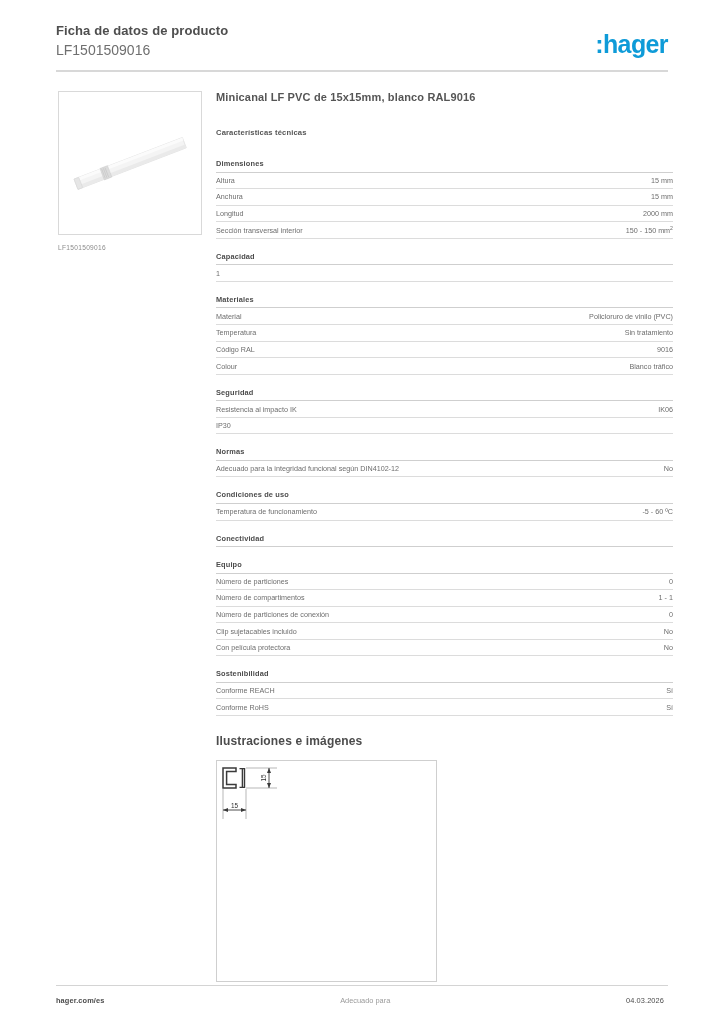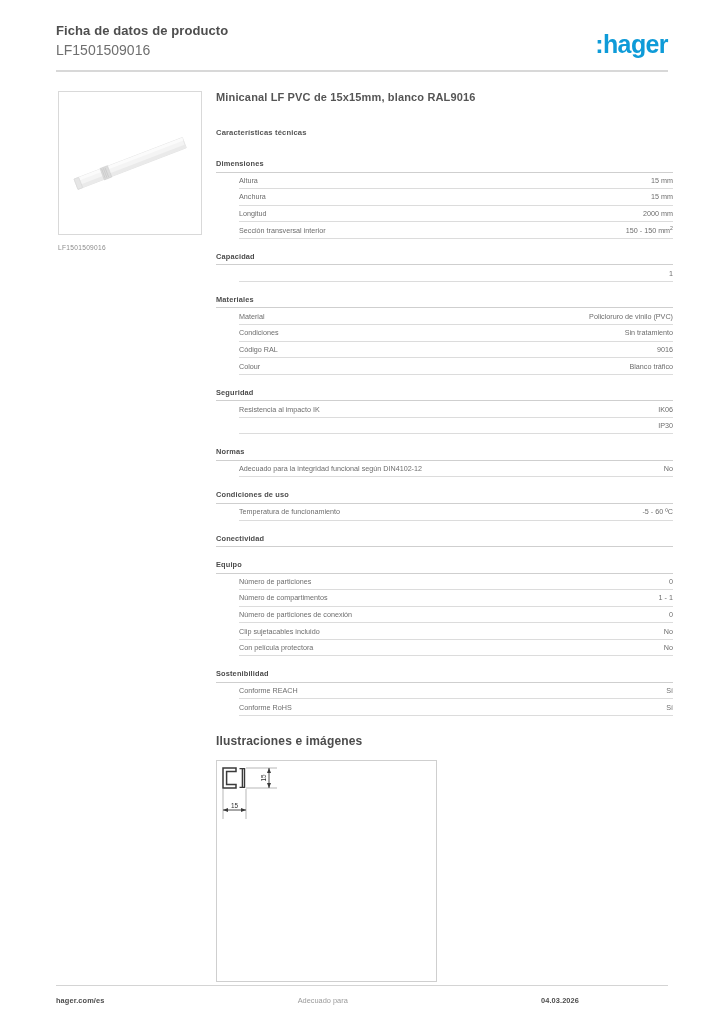--- a/index.html
+++ b/index.html
@@ -125,14 +125,13 @@
   }
   .spec-row {
     display: flex;
-    justify-content: flex-end;
+    justify-content: flex-start;
     align-items: baseline;
     border-bottom: 1px solid #dcdcdc;
     padding: 3.4px 0 3.2px 0;
     font-size: 7.2px;
     line-height: 9px;
     color: #6d6d6d;
-    margin-left: 23px;
   }
   .spec-label {
     flex: 1 1 auto;

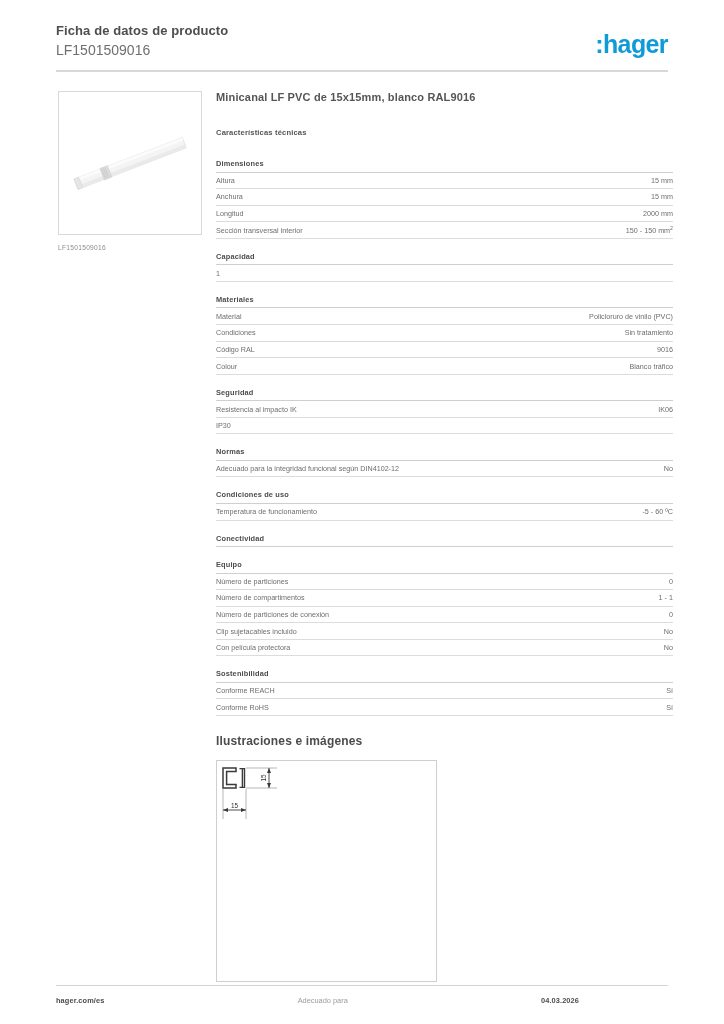--- a/index.html
+++ b/index.html
@@ -277,7 +277,7 @@
             <div class="spec-value">Policloruro de vinilo (PVC)</div>
           </div>
           <div class="spec-row">
-            <div class="spec-label">Condiciones</div>
+            <div class="spec-label">Temperatura</div>
             <div class="spec-value">Sin tratamiento</div>
           </div>
           <div class="spec-row">

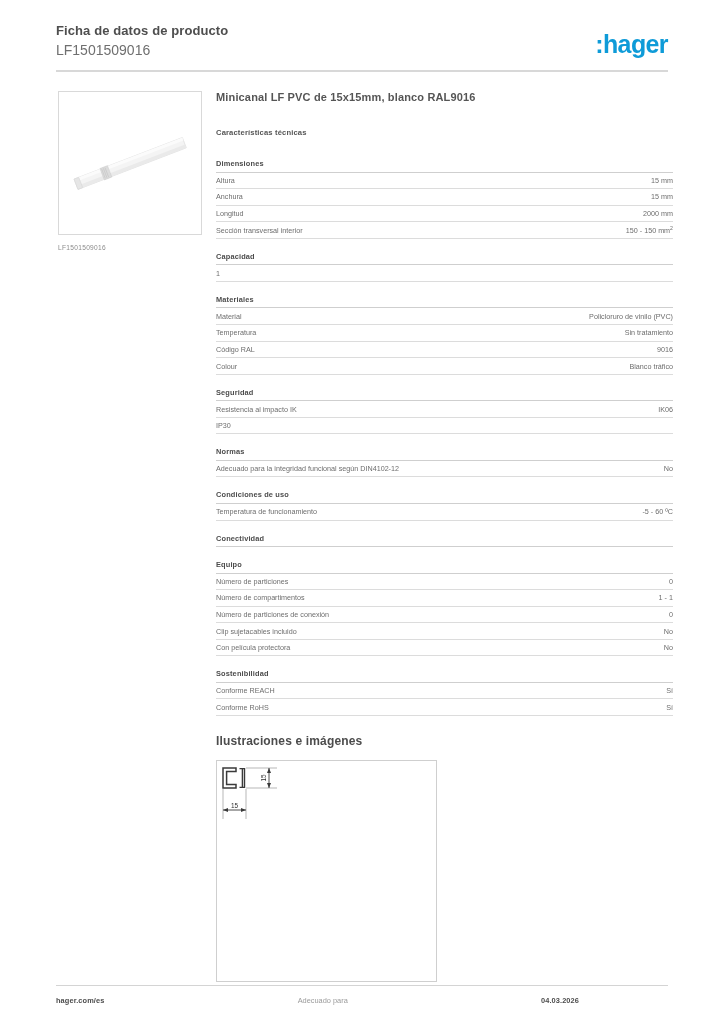--- a/index.html
+++ b/index.html
@@ -184,7 +184,7 @@
     position: absolute;
     left: 56px;
     top: 996px;
-    width: 523px;
+    width: 608px;
     display: flex;
     align-items: flex-end;
     font-size: 7.4px;

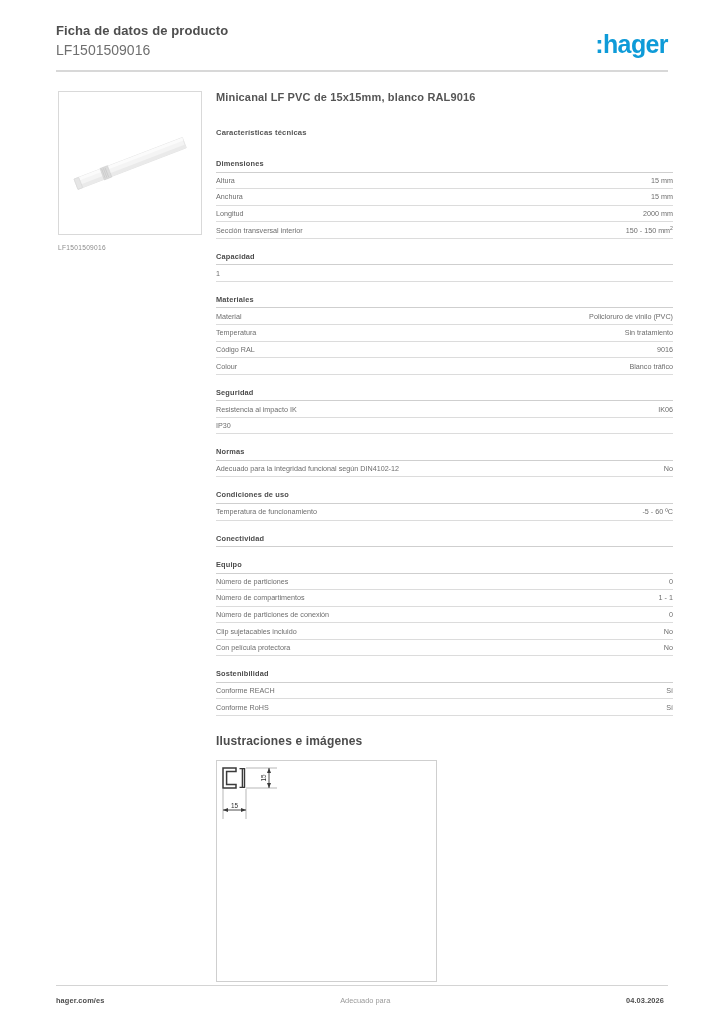--- a/index.html
+++ b/index.html
@@ -203,7 +203,7 @@
   }
   .footer-right {
     flex: 0 0 auto;
-    font-weight: bold;
+    font-weight: normal;
     color: #4c4c4c;
     letter-spacing: 0.1px;
   }

